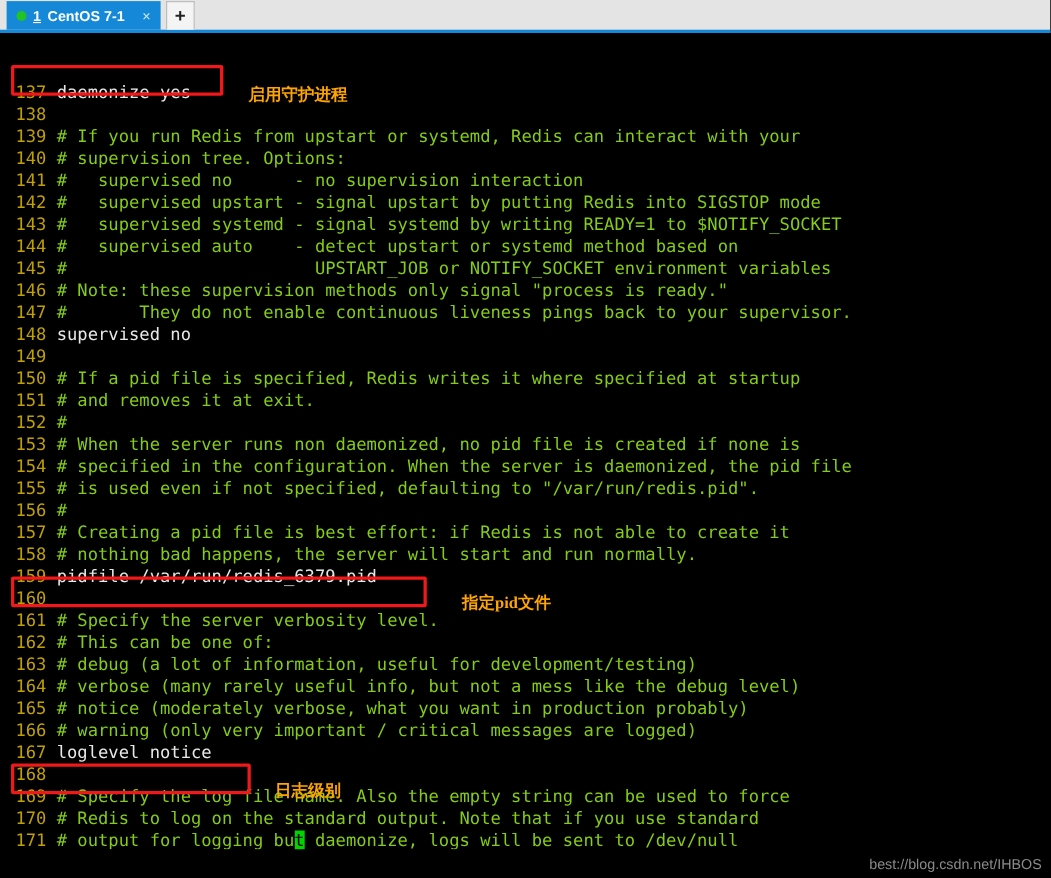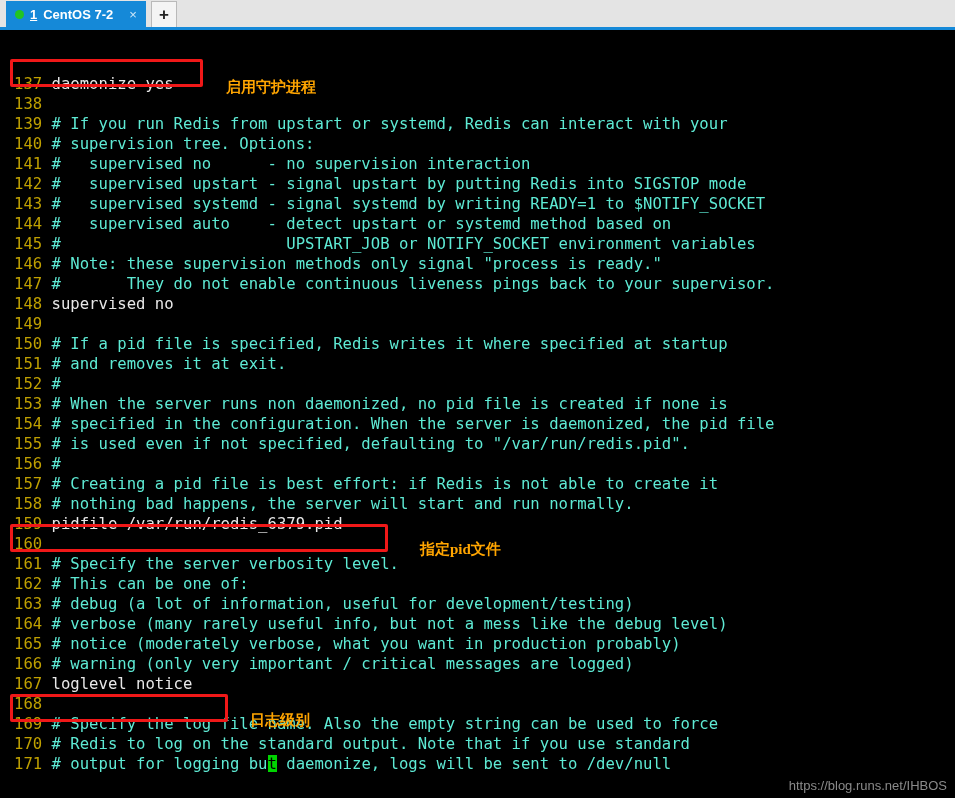--- a/index.html
+++ b/index.html
@@ -134,7 +134,7 @@
   <div class="tab">
     <span class="tab-dot"></span>
     <span class="tab-num">1</span>
-    <span class="tab-title">CentOS 7-2</span>
+    <span class="tab-title">CentOS 7-1</span>
     <span class="tab-close">×</span>
   </div>
   <div class="tab-new">+</div>

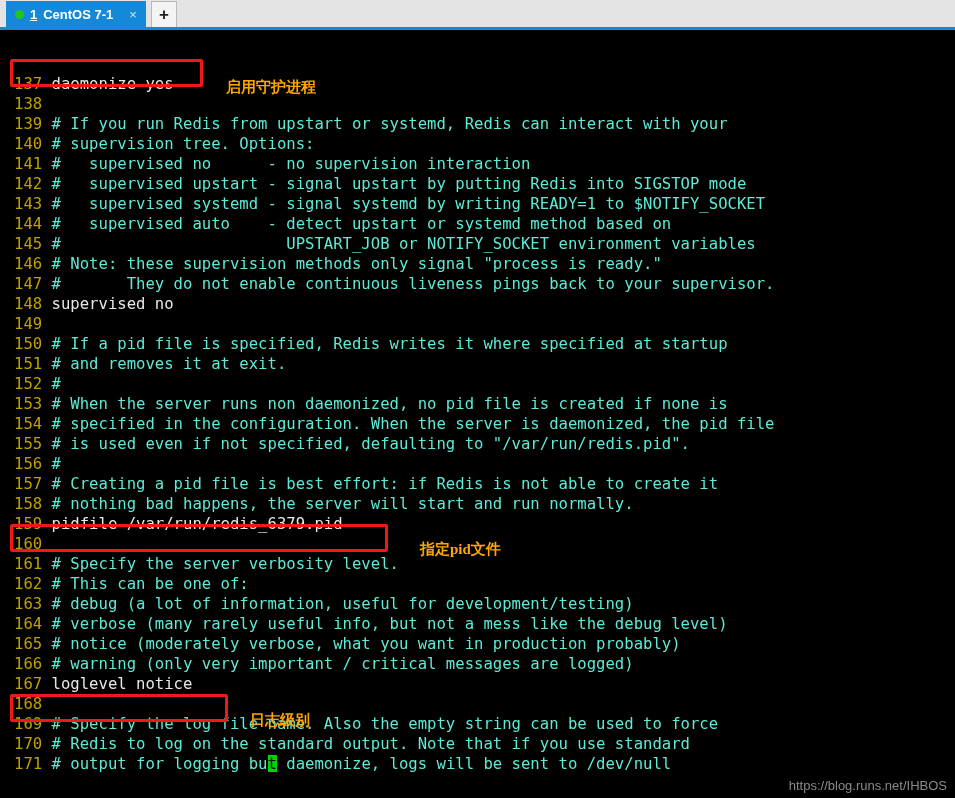--- a/index.html
+++ b/index.html
@@ -81,7 +81,7 @@
     font-family: "DejaVu Sans Mono", "Liberation Mono", monospace;
   }
   .lnum { color: #bfa000; }
-  .cmt  { color: #5eead4; }
+  .cmt  { color: #84cc16; }
   .val  { color: #e8e8e8; }
 
   .cursor {

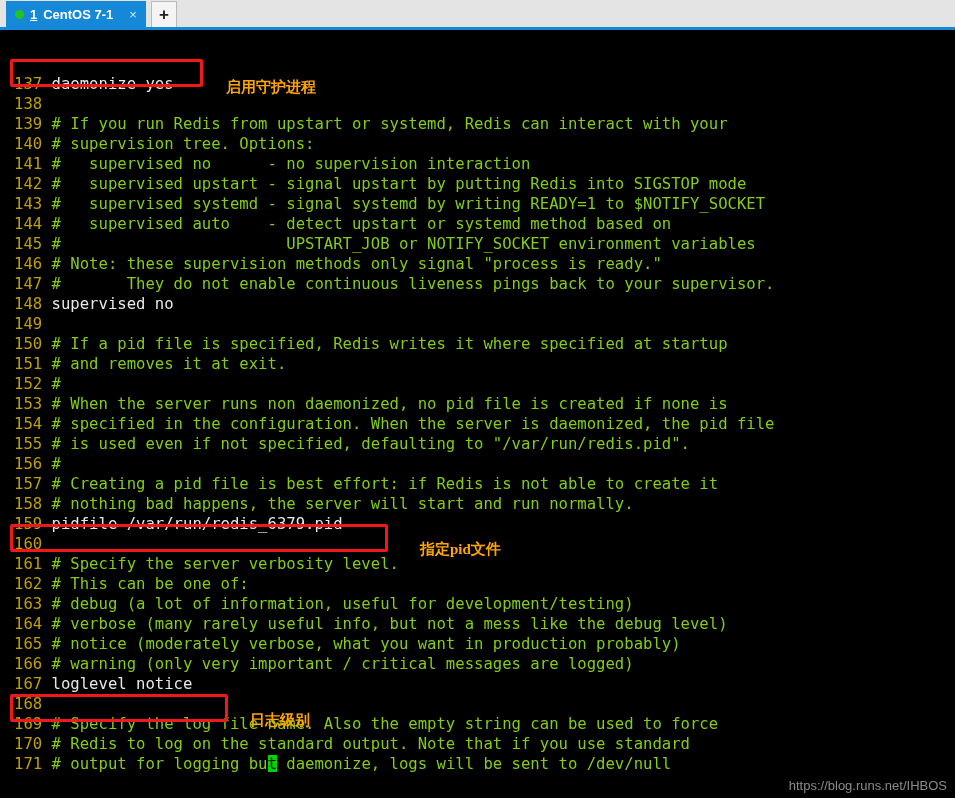--- a/index.html
+++ b/index.html
@@ -148,7 +148,7 @@
   <div id="statusline">
     
   </div>
-  <div id="watermark">https://blog.runs.net/IHBOS</div>
+  <div id="watermark">best://blog.csdn.net/IHBOS</div>
 </div>
 
 </body></html>

